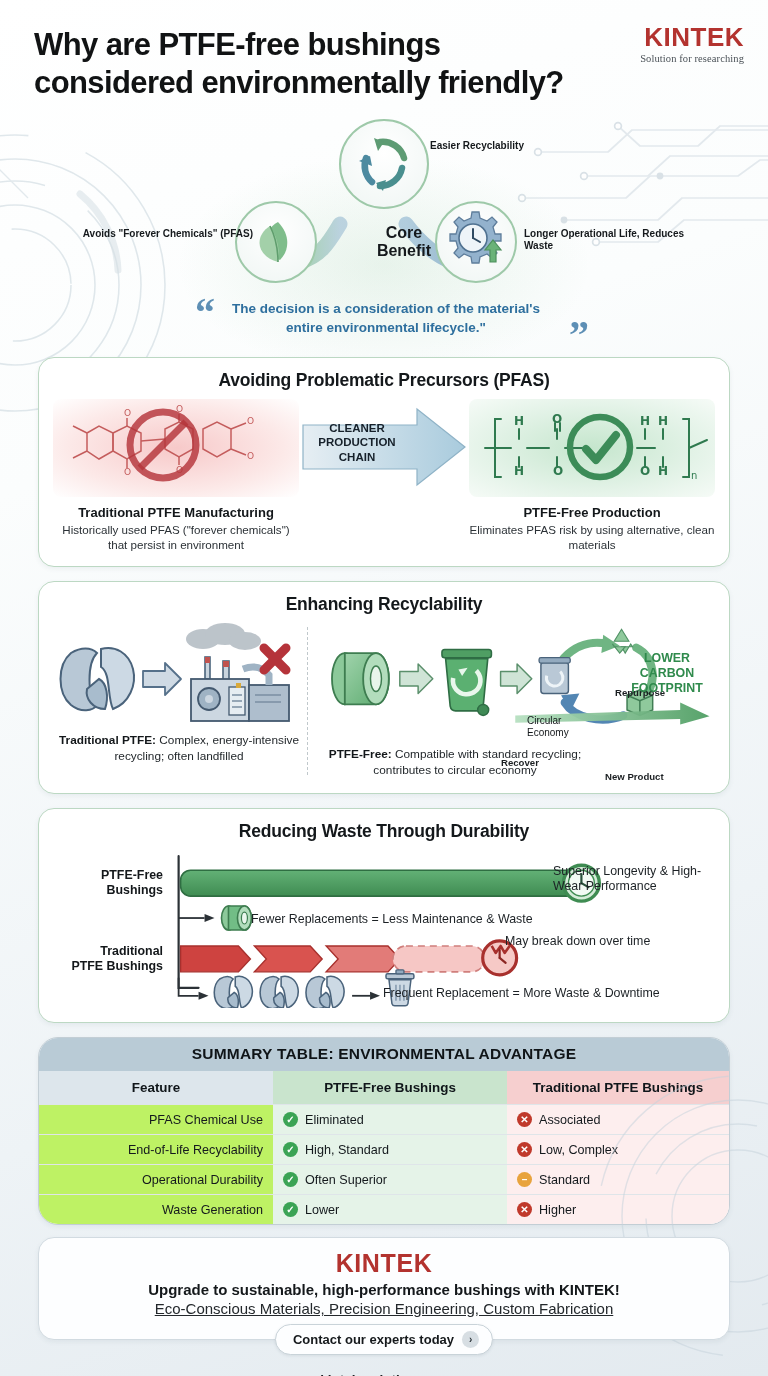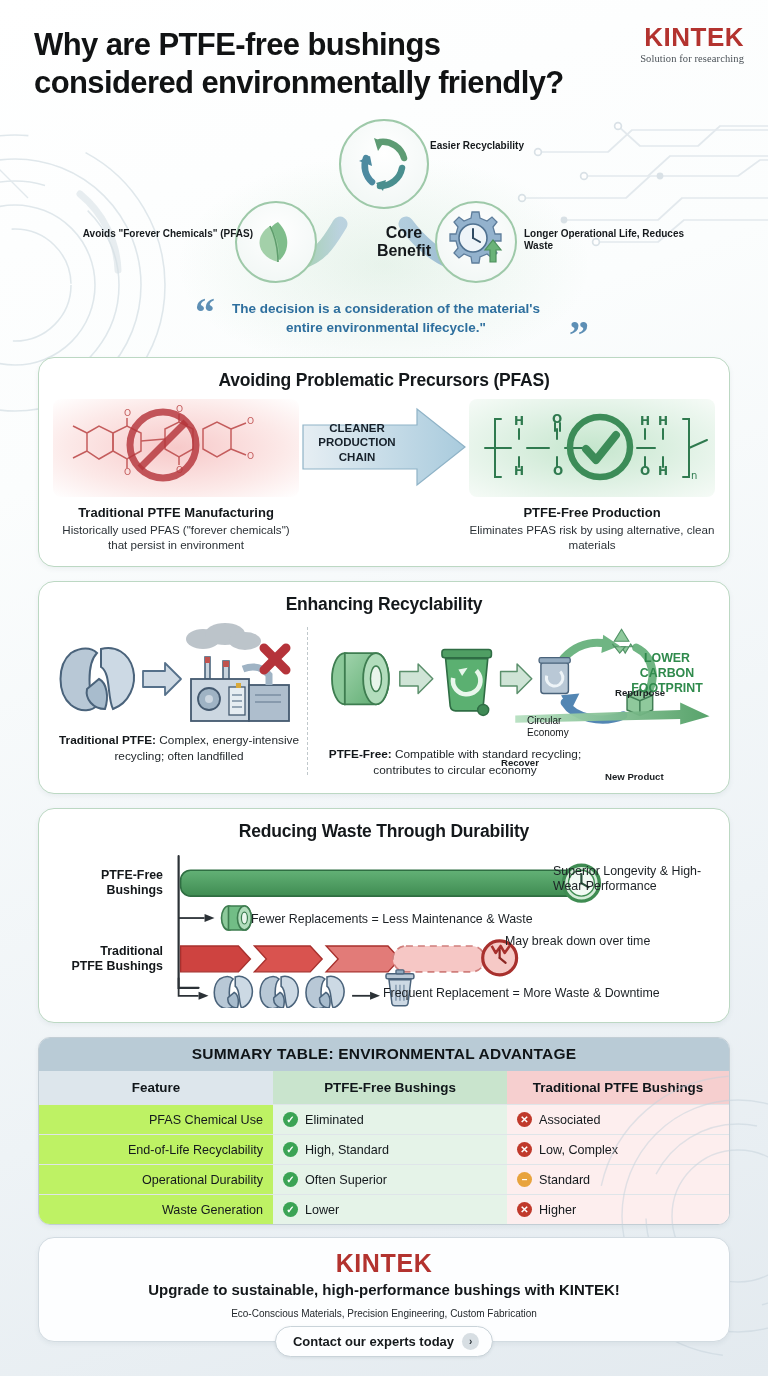--- a/index.html
+++ b/index.html
@@ -214,7 +214,7 @@
   
   .table-wrap {
     margin: 6px 38px 12px 38px;
-    border-radius: 12px;
+    border-radius: 20px;
     overflow: hidden;
     border: 1px solid #c3ced5;
     box-shadow: 0 2px 5px rgba(60,80,95,.07);

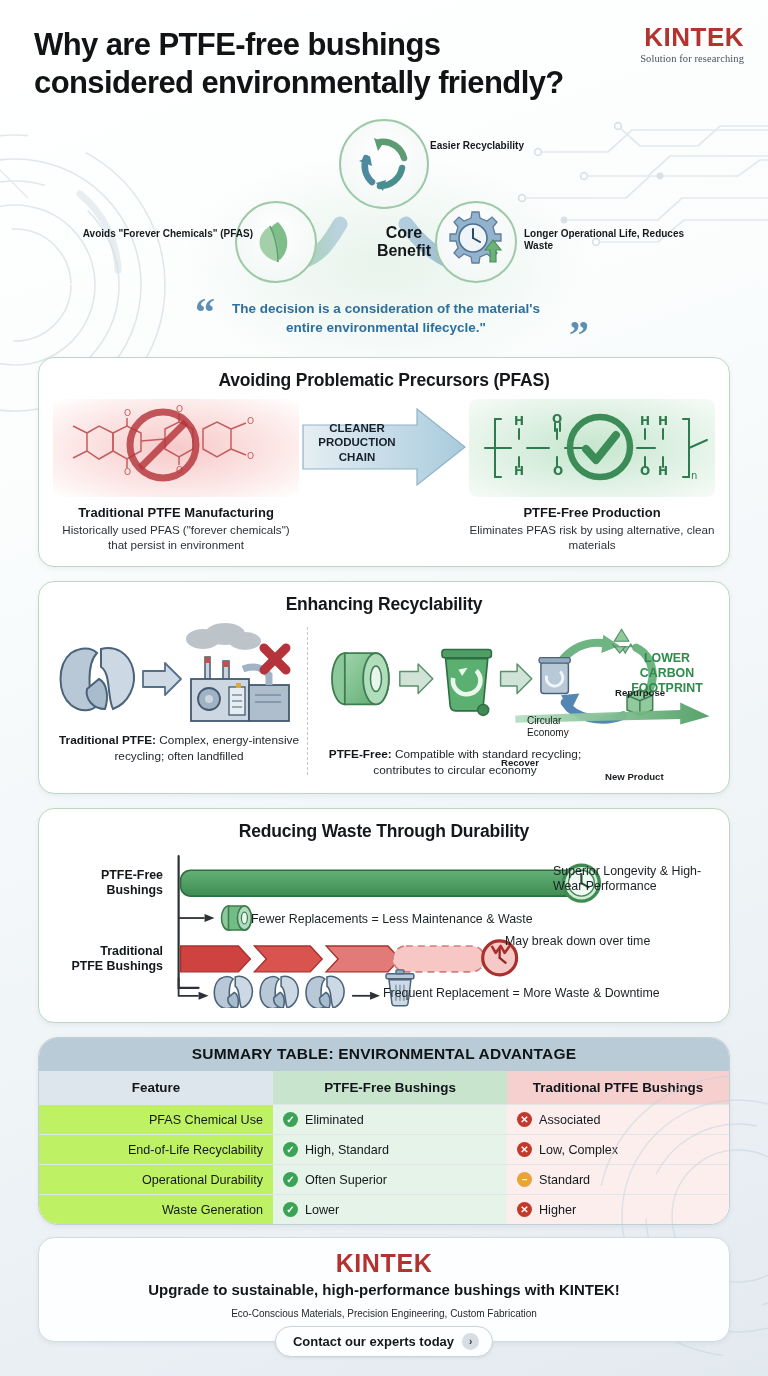--- a/index.html
+++ b/index.html
@@ -274,7 +274,7 @@
     font-size: 15px; font-weight: 700; color: #14181b; margin-top: 5px;
   }
   .footer-sub {
-    font-size: 10px; color: #23282c; margin-top: 10px;
+    font-size: 15px; color: #23282c; margin-top: 2px; text-decoration: underline;
   }
   .cta {
     position: absolute;

